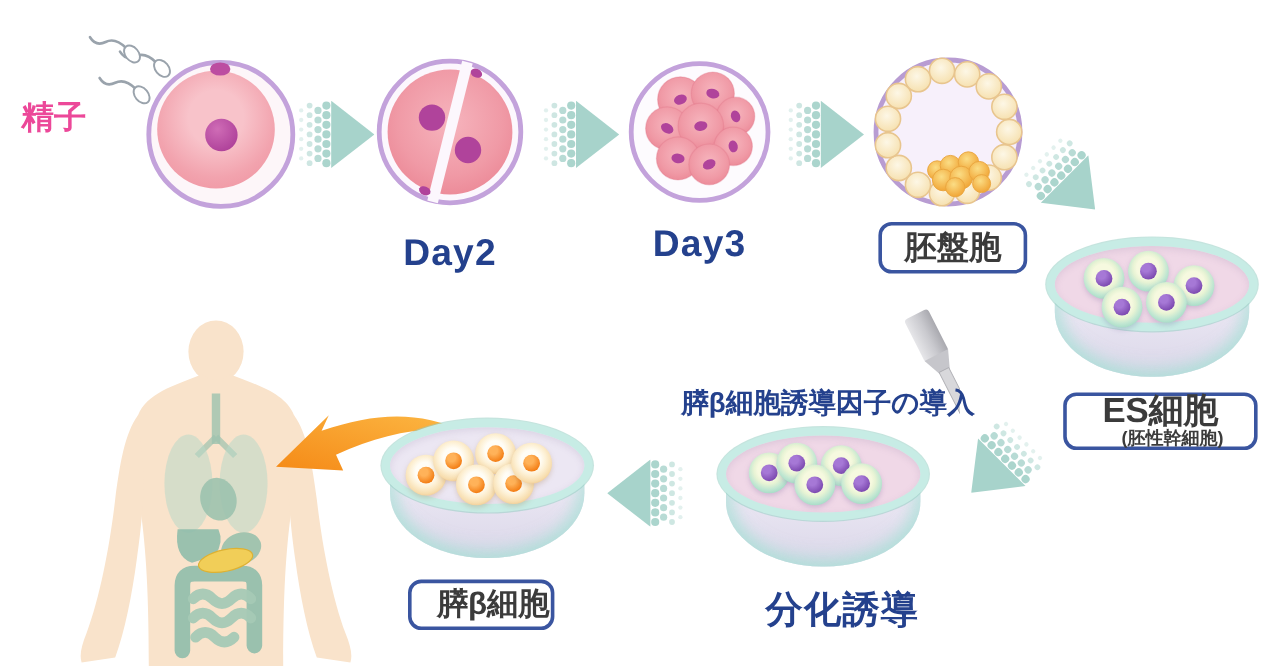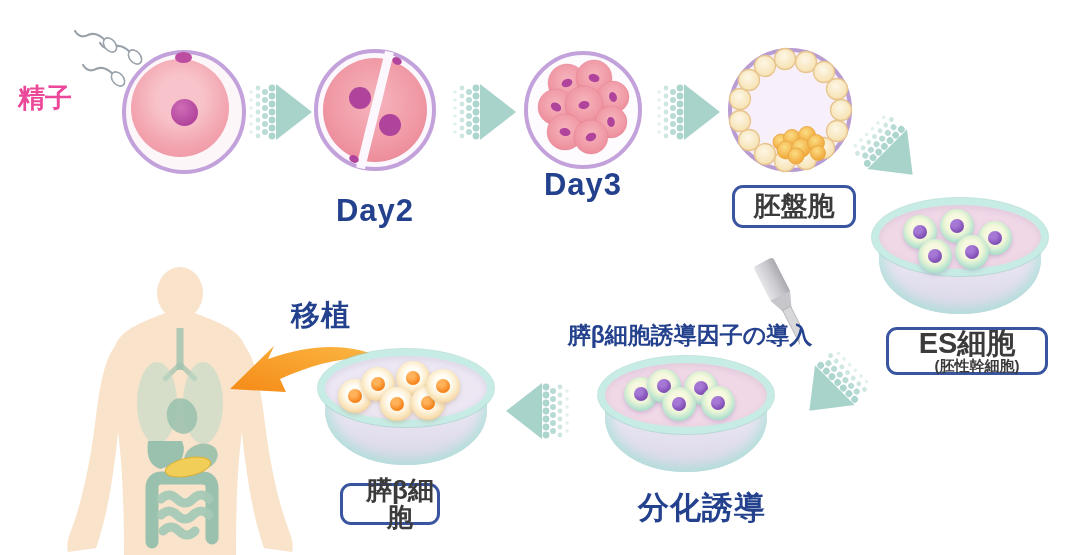--- a/index.html
+++ b/index.html
@@ -190,7 +190,7 @@
       <ellipse cx="68" cy="87" rx="5.5" ry="4" transform="rotate(-25 68 87)"></ellipse>
     </g>
   </svg>
-  <div class="abs flow-text" style="left:523px;top:167px;width:120px;font-size:31px;">Day3</div>
+  <div class="abs flow-text" style="left:523px;top:185px;width:120px;font-size:31px;">Day3</div>
 
   <svg class="abs" style="left:656px;top:84px;" width="64" height="56" viewBox="0 0 64 56">
       <use href="#arrow-shape"></use>

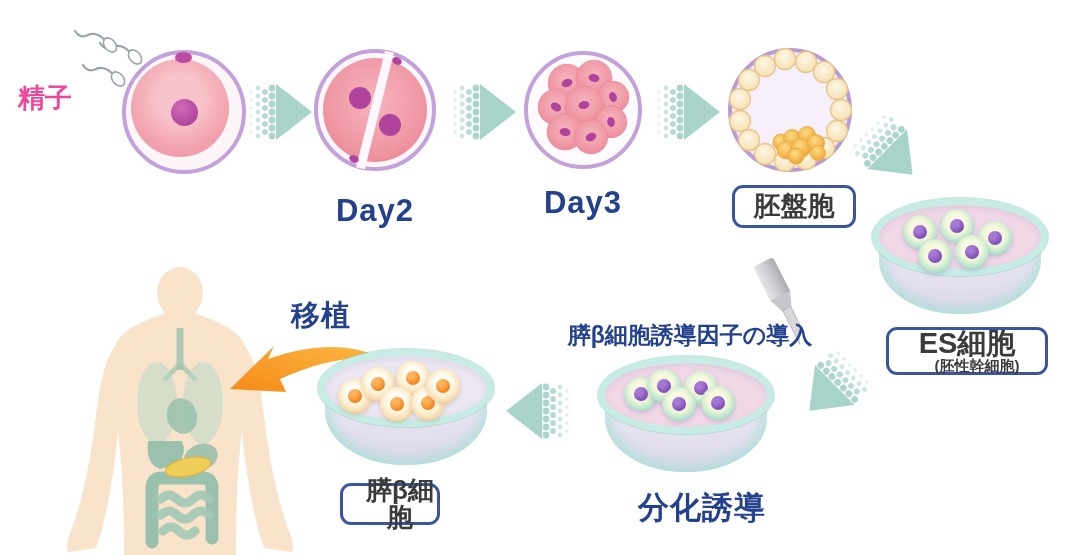--- a/index.html
+++ b/index.html
@@ -323,7 +323,6 @@
   <svg class="abs" style="left:218px;top:334px;" width="180" height="72" viewBox="0 0 180 72">
     <path d="M 170 26 C 130 8, 95 10, 50 25 L 56 12 L 12 55 L 68 58 L 62 45 C 100 28, 135 20, 170 26 Z" fill="url(#orangeArrow)"></path>
   </svg>
-  <div class="abs flow-text" style="left:266px;top:296px;width:110px;font-size:29px;">移植</div>
 
   <div class="dish" style="left:318px;top:349px;">
     <div class="dish-body"></div>

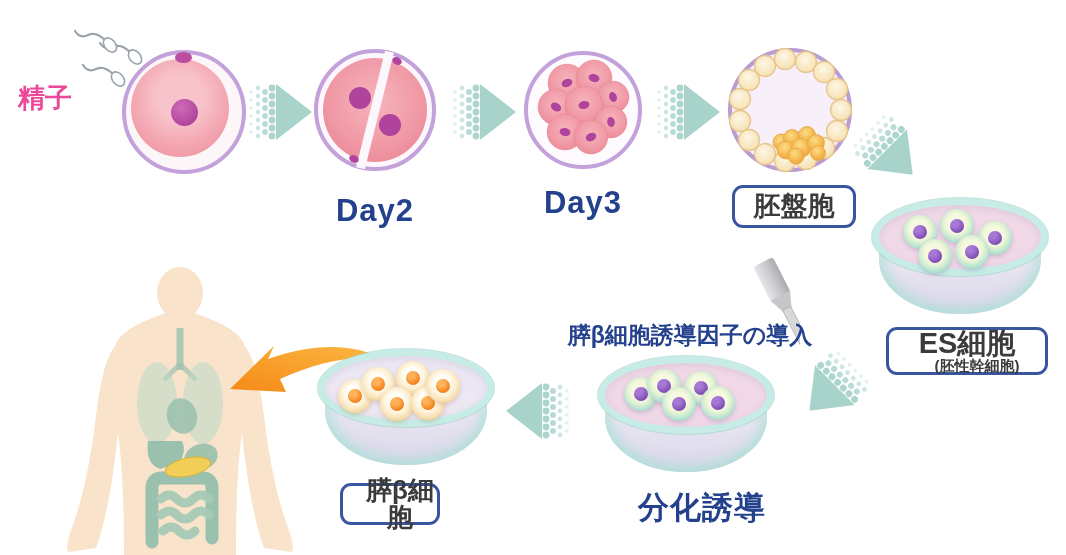--- a/index.html
+++ b/index.html
@@ -346,7 +346,7 @@
         <div class="nucleus"></div>
       </div>
   </div>
-  <div class="label-box" style="left:340px;top:483px;width:100px;height:42px;font-size:26px;padding-left:20px;">
+  <div class="label-box" style="left:340px;top:483px;width:122px;height:42px;font-size:26px;padding-left:20px;">
     <span>膵β細胞</span>
   </div>
 

